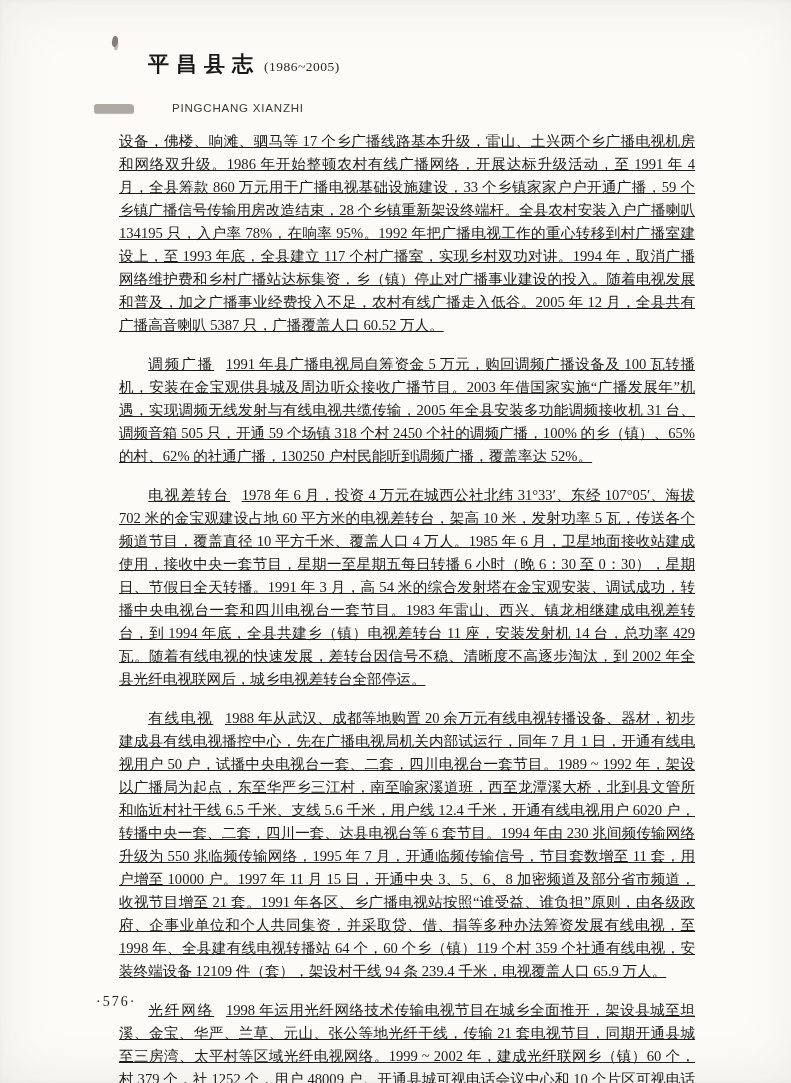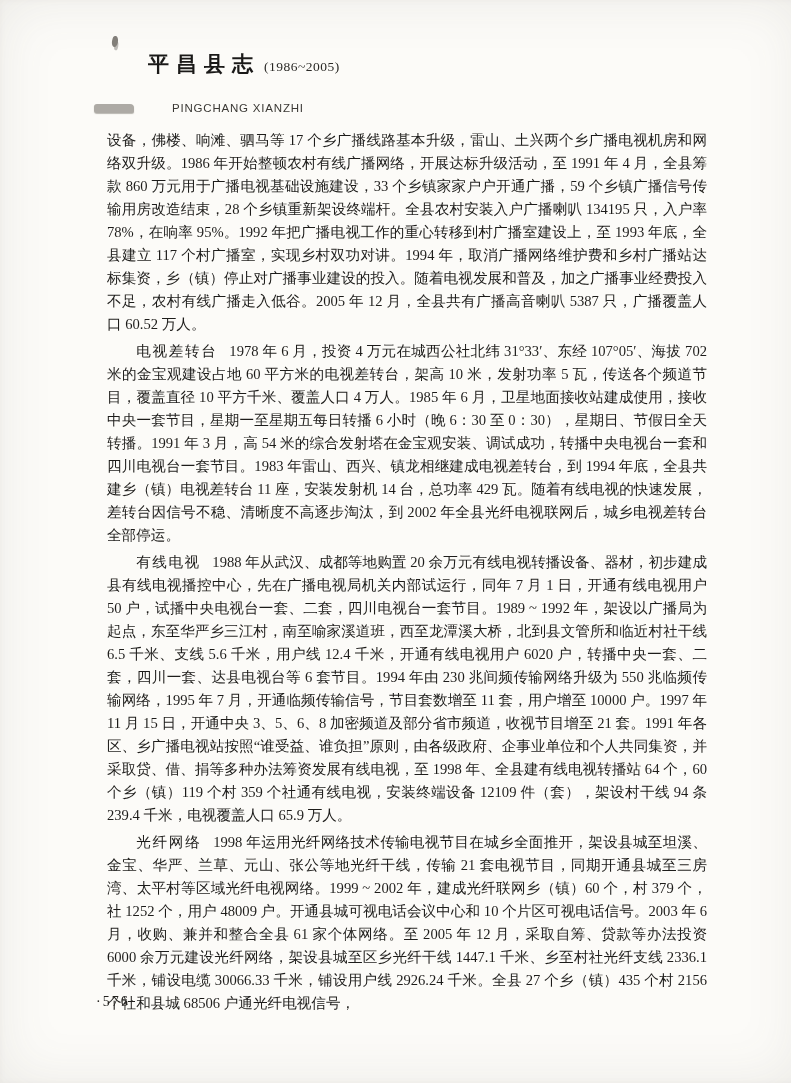--- a/index.html
+++ b/index.html
@@ -85,8 +85,9 @@
     color: #1d1c1a;
   }
   .para {
-    margin: 4px;
+    margin: 16px;
     text-indent: 2em;
+    text-decoration: underline;
   }
   .para.no-indent {
     text-indent: 0;

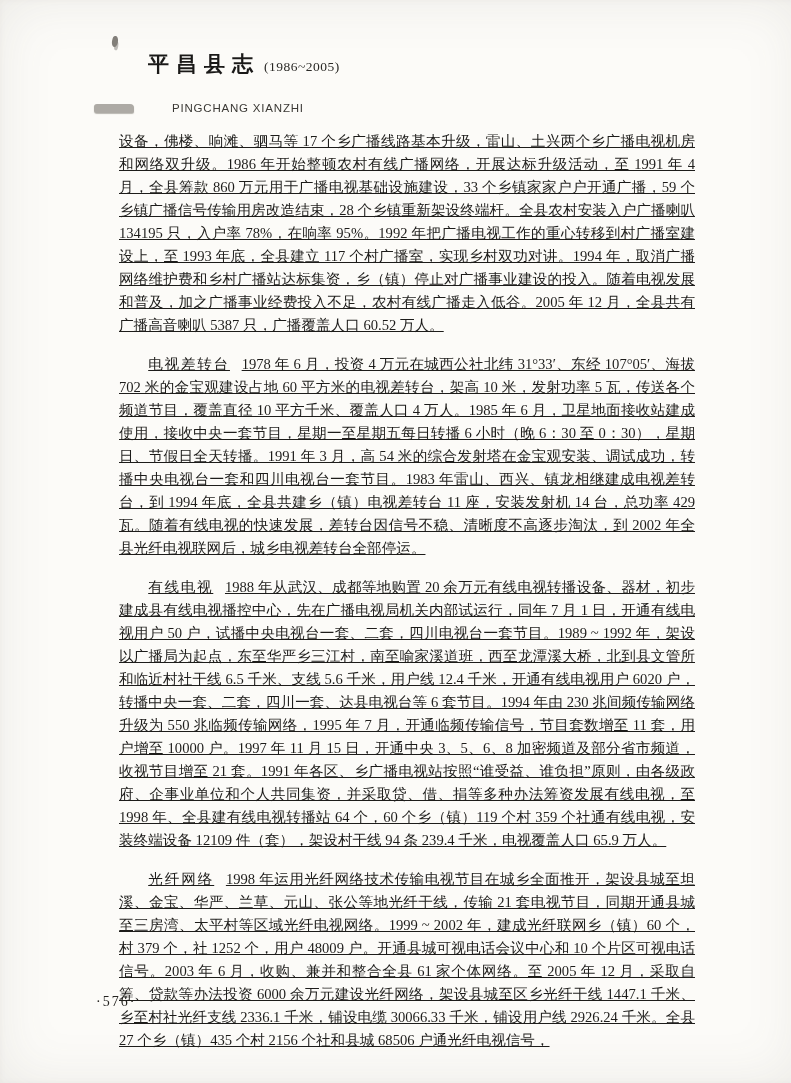--- a/index.html
+++ b/index.html
@@ -134,6 +134,7 @@
 
     <p class="para no-indent">设备，佛楼、响滩、驷马等 17 个乡广播线路基本升级，雷山、土兴两个乡广播电视机房和网络双升级。1986 年开始整顿农村有线广播网络，开展达标升级活动，至 1991 年 4 月，全县筹款 860 万元用于广播电视基础设施建设，33 个乡镇家家户户开通广播，59 个乡镇广播信号传输用房改造结束，28 个乡镇重新架设终端杆。全县农村安装入户广播喇叭 134195 只，入户率 78%，在响率 95%。1992 年把广播电视工作的重心转移到村广播室建设上，至 1993 年底，全县建立 117 个村广播室，实现乡村双功对讲。1994 年，取消广播网络维护费和乡村广播站达标集资，乡（镇）停止对广播事业建设的投入。随着电视发展和普及，加之广播事业经费投入不足，农村有线广播走入低谷。2005 年 12 月，全县共有广播高音喇叭 5387 只，广播覆盖人口 60.52 万人。</p>
 
+    <p class="para"><span class="leader">调频广播</span><span>1991 年县广播电视局自筹资金 5 万元，购回调频广播设备及 100 瓦转播机，安装在金宝观供县城及周边听众接收广播节目。2003 年借国家实施“广播发展年”机遇，实现调频无线发射与有线电视共缆传输，2005 年全县安装多功能调频接收机 31 台、调频音箱 505 只，开通 59 个场镇 318 个村 2450 个社的调频广播，100% 的乡（镇）、65% 的村、62% 的社通广播，130250 户村民能听到调频广播，覆盖率达 52%。</span></p>
 
 
     <p class="para"><span class="leader">电视差转台</span><span>1978 年 6 月，投资 4 万元在城西公社北纬 31°33′、东经 107°05′、海拔 702 米的金宝观建设占地 60 平方米的电视差转台，架高 10 米，发射功率 5 瓦，传送各个频道节目，覆盖直径 10 平方千米、覆盖人口 4 万人。1985 年 6 月，卫星地面接收站建成使用，接收中央一套节目，星期一至星期五每日转播 6 小时（晚 6：30 至 0：30），星期日、节假日全天转播。1991 年 3 月，高 54 米的综合发射塔在金宝观安装、调试成功，转播中央电视台一套和四川电视台一套节目。1983 年雷山、西兴、镇龙相继建成电视差转台，到 1994 年底，全县共建乡（镇）电视差转台 11 座，安装发射机 14 台，总功率 429 瓦。随着有线电视的快速发展，差转台因信号不稳、清晰度不高逐步淘汰，到 2002 年全县光纤电视联网后，城乡电视差转台全部停运。</span></p>

